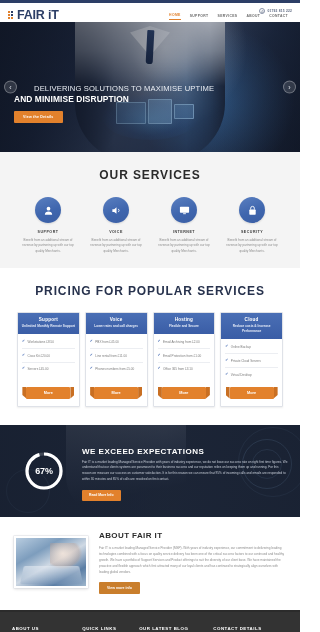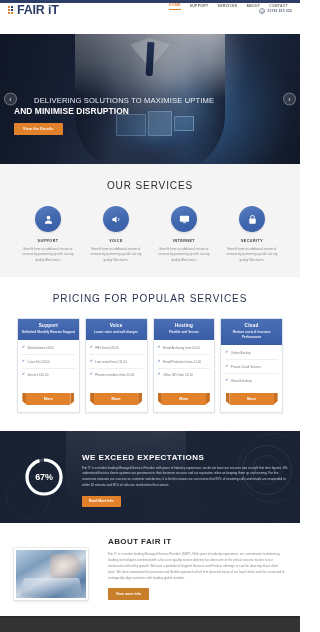--- a/index.html
+++ b/index.html
@@ -16,8 +16,8 @@
   
   .topbar-line { height:3px; background:#2c3e66; }
   .header {
-    height:31px; background:#ffffff;
-    display:flex; align-items:flex-start;
+    height:19px; background:#ffffff;
+    display:flex; align-items:flex-end;
     padding:0 8px; position:relative;
   }
   .logo { display:flex; align-items:center; gap:2px; }

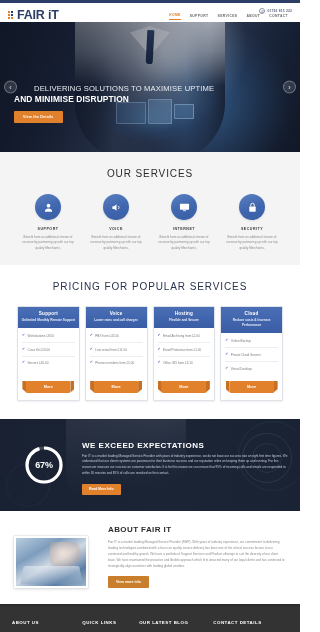--- a/index.html
+++ b/index.html
@@ -72,7 +72,7 @@
 
   
   .services { background:#f4f4f4; padding:16px 0 14px; text-align:center; }
-  .sec-title { font-size:10px; font-weight:400; color:#2b2b2b; letter-spacing:0.9px; text-transform:uppercase; }
+  .sec-title { font-size:12px; font-weight:700; color:#2b2b2b; letter-spacing:0.9px; text-transform:uppercase; }
   .sec-title.dark-blue { color:#27324d; }
   .svc-grid { display:flex; justify-content:center; gap:8px; margin-top:15px; padding:0 12px; }
   .svc { width:60px; text-align:center; }

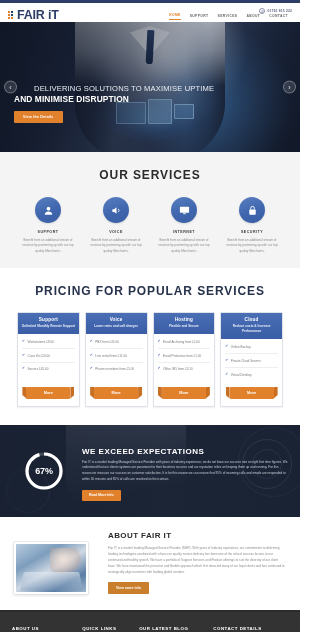--- a/index.html
+++ b/index.html
@@ -131,7 +131,7 @@
   .expect-btn { margin-top:5px; display:inline-block; background:#e2812c; color:#fff; font-size:3.4px; font-weight:700; padding:3.5px 7px; border-radius:1px; }
 
   
-  .about { background:#fff; padding:14px 14px 16px; display:flex; gap:20px; align-items:flex-end; }
+  .about { background:#fff; padding:14px 14px 16px; display:flex; gap:11px; align-items:center; }
   .about-img { flex:0 0 74px; height:52px; border:2px solid #fff; box-shadow:0 0 0 0.5px #dcdfe5, 0 1px 3px rgba(0,0,0,0.16);
      background:linear-gradient(150deg,#b9cde0 0%,#7d9dbd 30%,#cfd9e4 52%,#5b7ea5 78%,#9fb6cc 100%); position:relative; overflow:hidden; }
   .about-img::after{ content:""; position:absolute; left:8%; bottom:4%; width:84%; height:40%;

